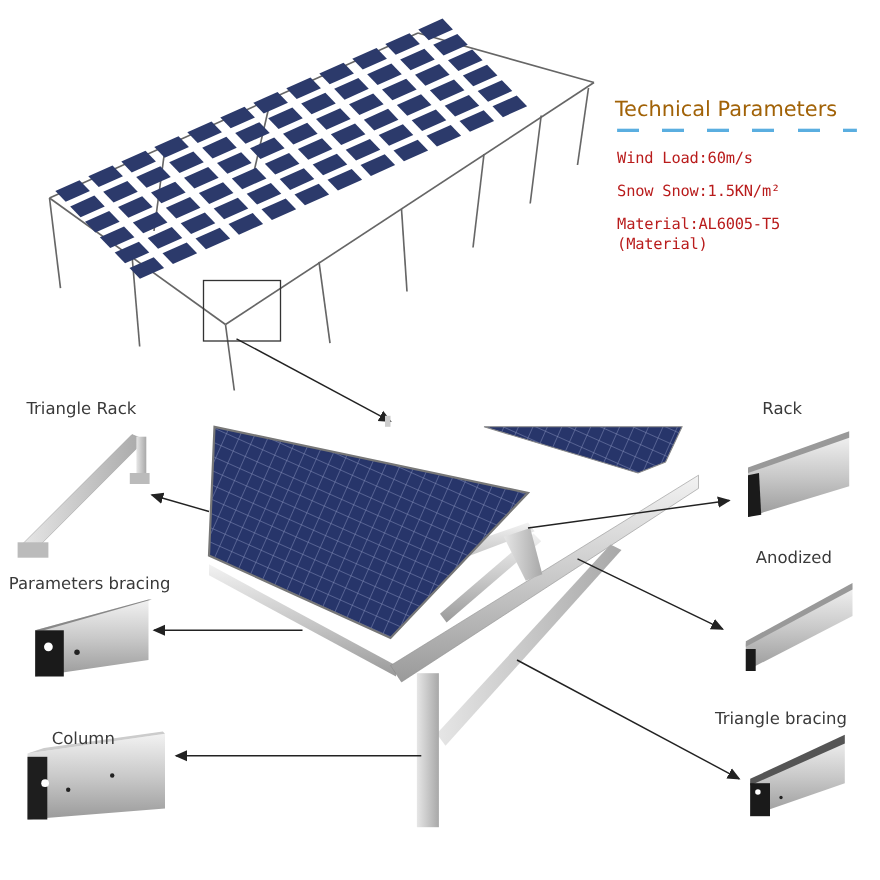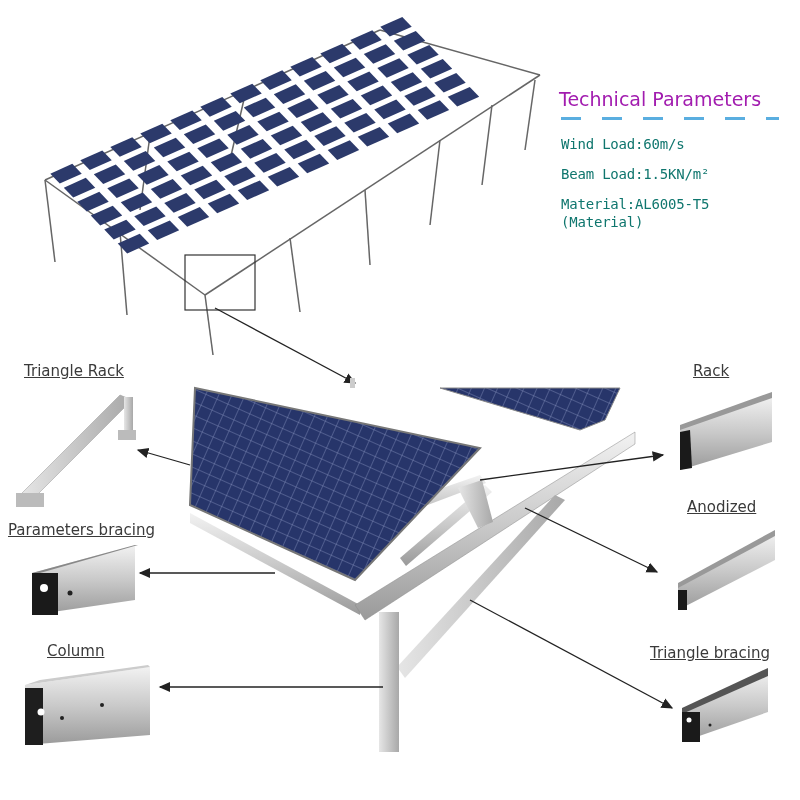--- a/index.html
+++ b/index.html
@@ -6,7 +6,7 @@
   html, body { width: 800px; height: 800px; background: #ffffff; overflow: hidden; }
   body { position: relative; font-family: "DejaVu Sans", sans-serif; color: #333; }
   .label { position: absolute; font-size: 15px; color: #3a3a3a; white-space: nowrap; text-decoration: underline; }
-  .params-title { position: absolute; left: 559px; top: 88px; font-size: 19px; color: #a21caf; font-family: "DejaVu Sans", sans-serif; }
+  .params-title { position: absolute; left: 559px; top: 88px; font-size: 19px; color: #a16207; font-family: "DejaVu Sans", sans-serif; }
   .params-dash { position: absolute; left: 561px; top: 117px; width: 218px; height: 3px;
     background: repeating-linear-gradient(90deg, #5aaee0 0 20px, transparent 20px 41px); }
   .param { position: absolute; left: 561px; font-size: 14px; color: #0f766e; font-family: "DejaVu Sans Mono", monospace; letter-spacing: -0.2px; }

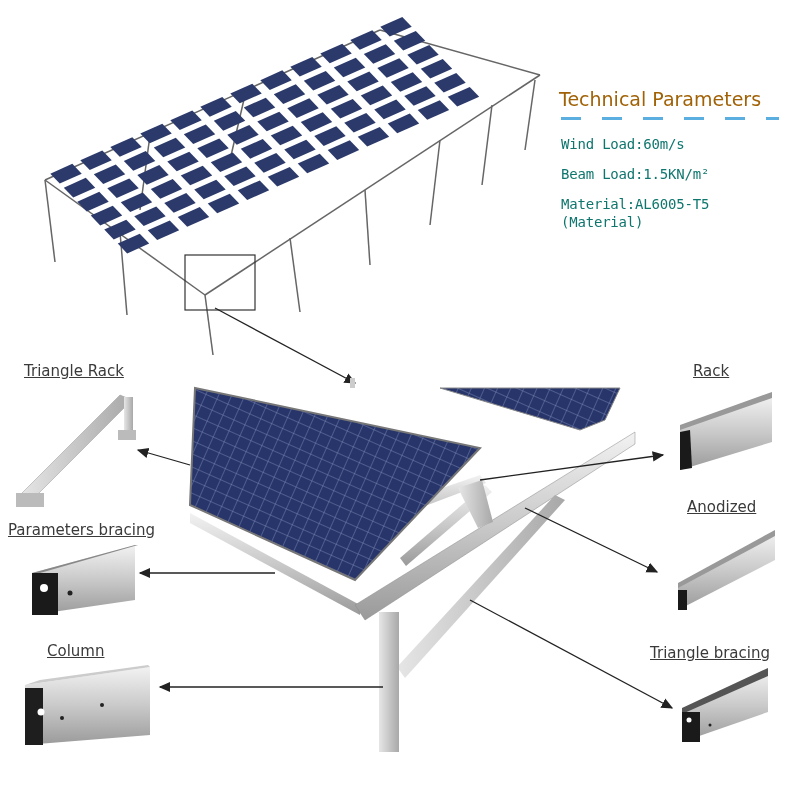--- a/index.html
+++ b/index.html
@@ -9,7 +9,7 @@
   .params-title { position: absolute; left: 559px; top: 88px; font-size: 19px; color: #a16207; font-family: "DejaVu Sans", sans-serif; }
   .params-dash { position: absolute; left: 561px; top: 117px; width: 218px; height: 3px;
     background: repeating-linear-gradient(90deg, #5aaee0 0 20px, transparent 20px 41px); }
-  .param { position: absolute; left: 561px; font-size: 14px; color: #0f766e; font-family: "DejaVu Sans Mono", monospace; letter-spacing: -0.2px; }
+  .param { position: absolute; left: 561px; font-size: 14px; color: #b91c1c; font-family: "DejaVu Sans Mono", monospace; letter-spacing: -0.2px; }
   svg { position: absolute; left: 0; top: 0; }
 </style>
 </head>

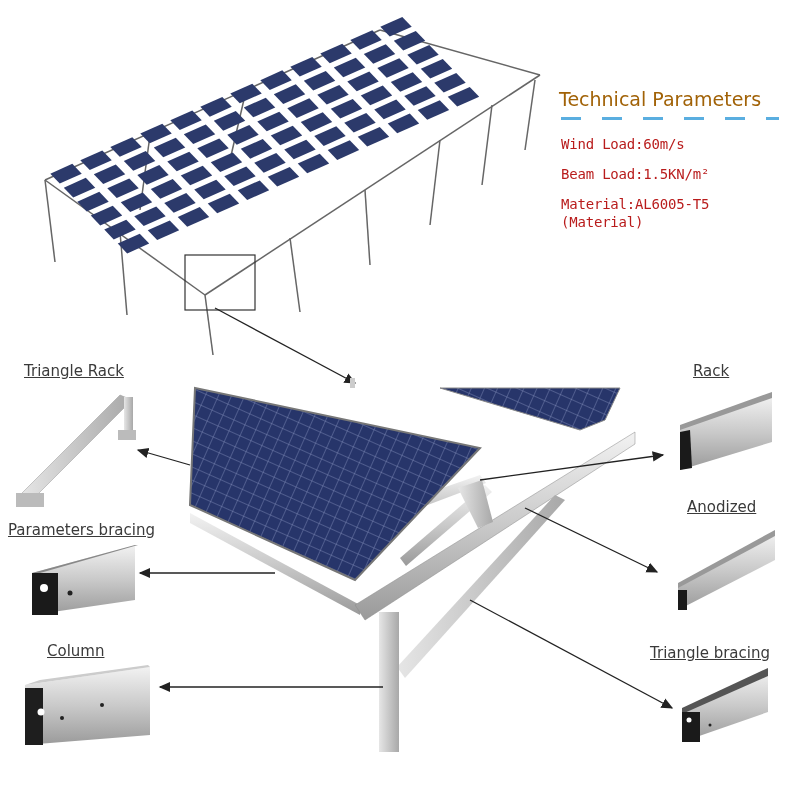--- a/index.html
+++ b/index.html
@@ -160,7 +160,7 @@
 <div class="params-title">Technical Parameters</div>
 <div class="params-dash"></div>
 <div class="param" style="top:136px">Wind Load:60m/s</div>
-<div class="param" style="top:166px">Beam Load:1.5KN/m²</div>
+<div class="param" style="top:166px">Snow Snow:1.5KN/m²</div>
 <div class="param" style="top:196px">Material:AL6005-T5</div>
 <div class="param" style="top:214px">(Material)</div>
 

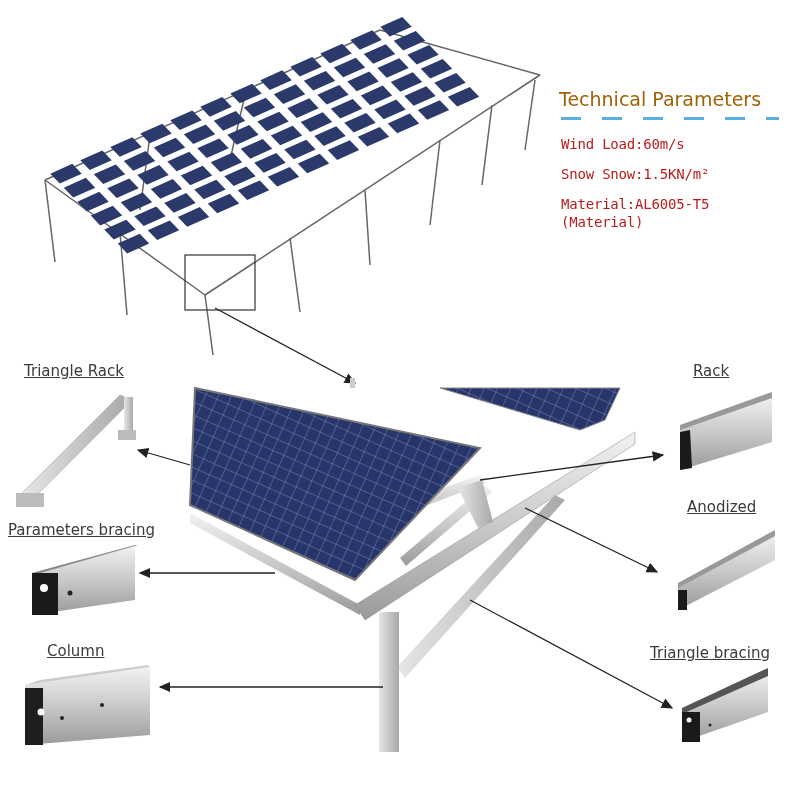--- a/index.html
+++ b/index.html
@@ -5,7 +5,7 @@
   * { box-sizing: border-box; margin: 0; padding: 0; }
   html, body { width: 800px; height: 800px; background: #ffffff; overflow: hidden; }
   body { position: relative; font-family: "DejaVu Sans", sans-serif; color: #333; }
-  .label { position: absolute; font-size: 15px; color: #3a3a3a; white-space: nowrap; text-decoration: underline; }
+  .label { position: absolute; font-size: 15px; color: #3a3a3a; white-space: nowrap; }
   .params-title { position: absolute; left: 559px; top: 88px; font-size: 19px; color: #a16207; font-family: "DejaVu Sans", sans-serif; }
   .params-dash { position: absolute; left: 561px; top: 117px; width: 218px; height: 3px;
     background: repeating-linear-gradient(90deg, #5aaee0 0 20px, transparent 20px 41px); }

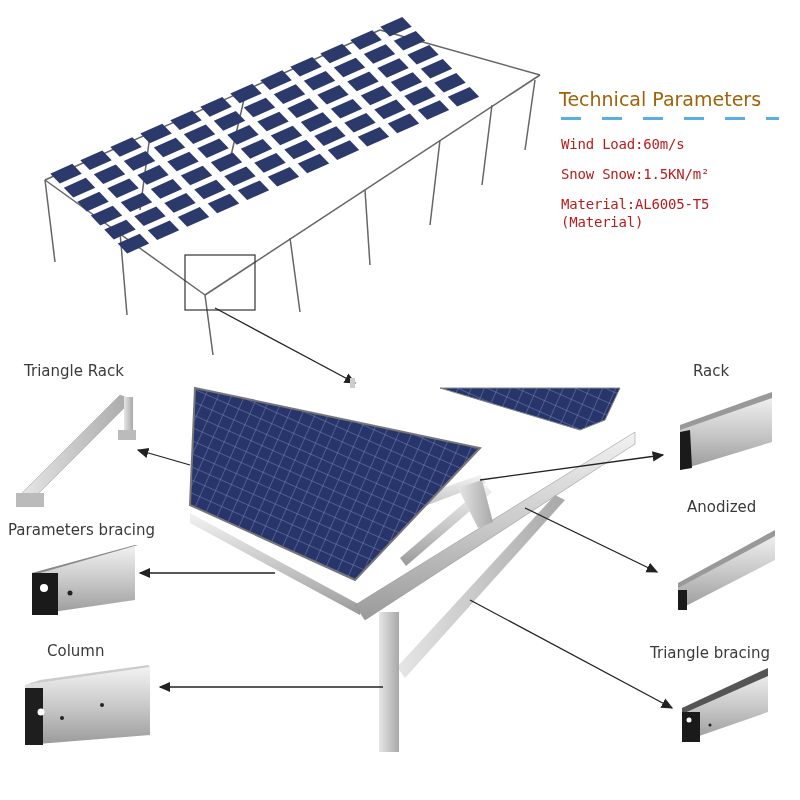--- a/index.html
+++ b/index.html
@@ -166,7 +166,7 @@
 
 <div class="label" style="left:24px; top:362px">Triangle Rack</div>
 <div class="label" style="left:8px; top:521px">Parameters bracing</div>
-<div class="label" style="left:47px; top:642px">Column</div>
+<div class="label" style="left:47px; top:662px">Column</div>
 <div class="label" style="left:693px; top:362px">Rack</div>
 <div class="label" style="left:687px; top:498px">Anodized</div>
 <div class="label" style="left:650px; top:644px">Triangle bracing</div>

